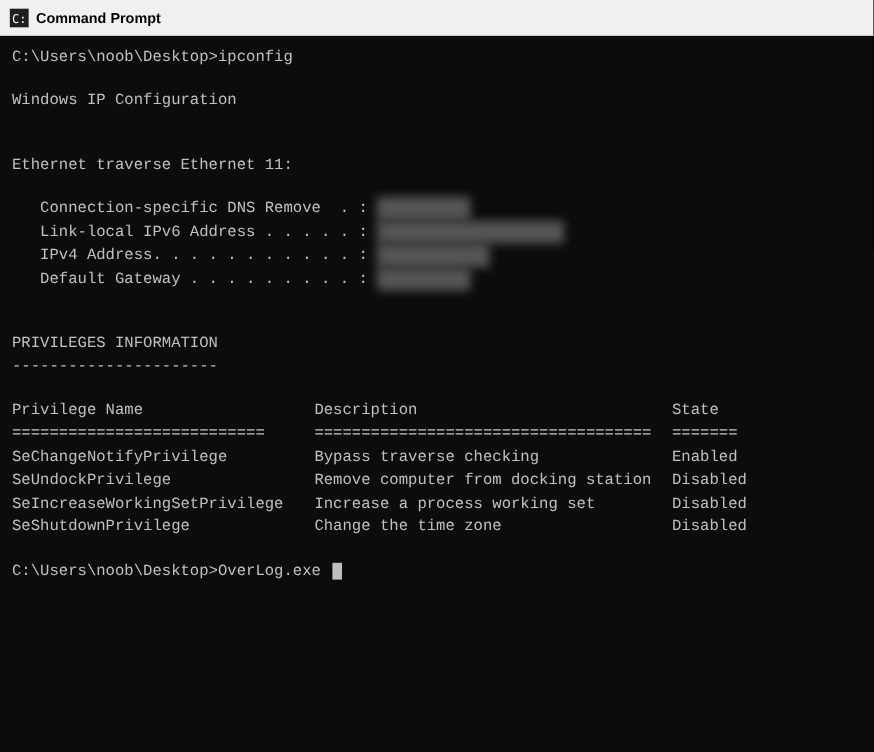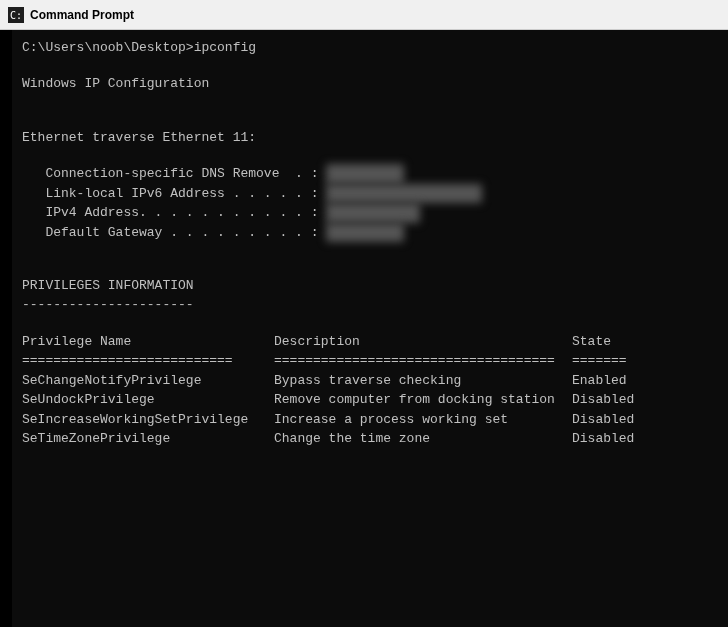--- a/index.html
+++ b/index.html
@@ -40,7 +40,6 @@
       height: calc(627px - 30px);
       overflow: hidden;
       color: #c0c0c0;
-      margin-left: 12px;
     }
     .line {
       line-height: 1.5;

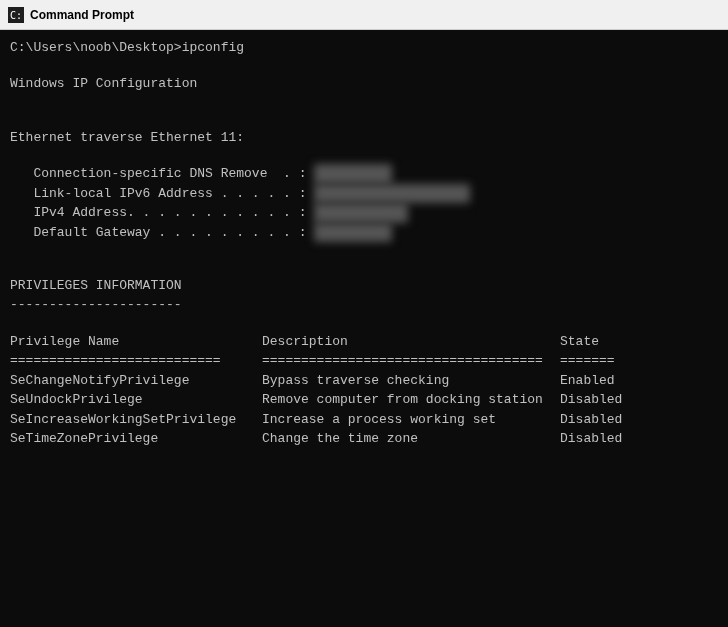--- a/index.html
+++ b/index.html
@@ -100,7 +100,7 @@
   <div class="line"><span style="display:inline-block;width:252px">SeChangeNotifyPrivilege</span><span style="display:inline-block;width:298px">Bypass traverse checking</span><span>Enabled</span></div>
   <div class="line"><span style="display:inline-block;width:252px">SeUndockPrivilege</span><span style="display:inline-block;width:298px">Remove computer from docking station</span><span>Disabled</span></div>
   <div class="line"><span style="display:inline-block;width:252px">SeIncreaseWorkingSetPrivilege</span><span style="display:inline-block;width:298px">Increase a process working set</span><span>Disabled</span></div>
-  <div class="line"><span style="display:inline-block;width:252px">SeTimeZonePrivilege</span><span style="display:inline-block;width:298px">Change the time zone</span><span>Disabled</span></div>
+  <div class="line"><span style="display:inline-block;width:252px">SeShutdownPrivilege</span><span style="display:inline-block;width:298px">Change the time zone</span><span>Disabled</span></div>
   <div class="line empty"></div>
 </div>
 

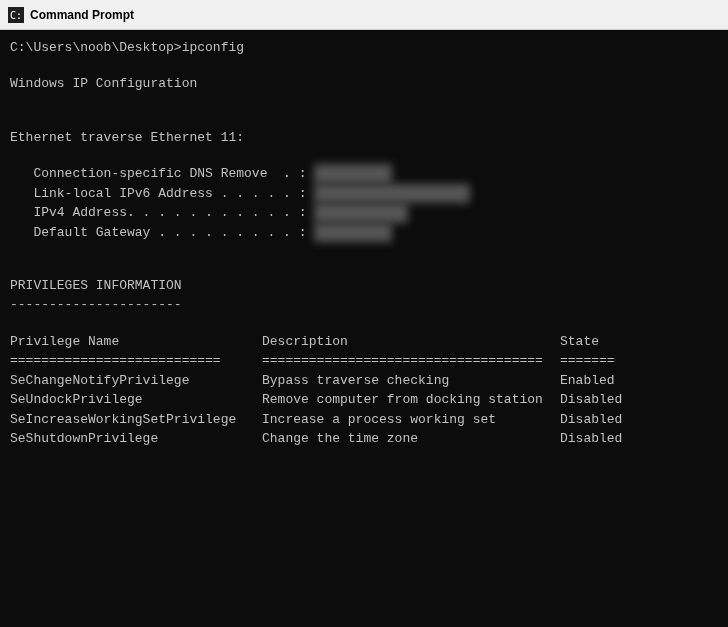--- a/index.html
+++ b/index.html
@@ -102,6 +102,7 @@
   <div class="line"><span style="display:inline-block;width:252px">SeIncreaseWorkingSetPrivilege</span><span style="display:inline-block;width:298px">Increase a process working set</span><span>Disabled</span></div>
   <div class="line"><span style="display:inline-block;width:252px">SeShutdownPrivilege</span><span style="display:inline-block;width:298px">Change the time zone</span><span>Disabled</span></div>
   <div class="line empty"></div>
+  <div class="line"><span>C:\Users\noob\Desktop&gt;OverLog.exe </span><span class="cursor"></span></div>
 </div>
 
 </body></html>

